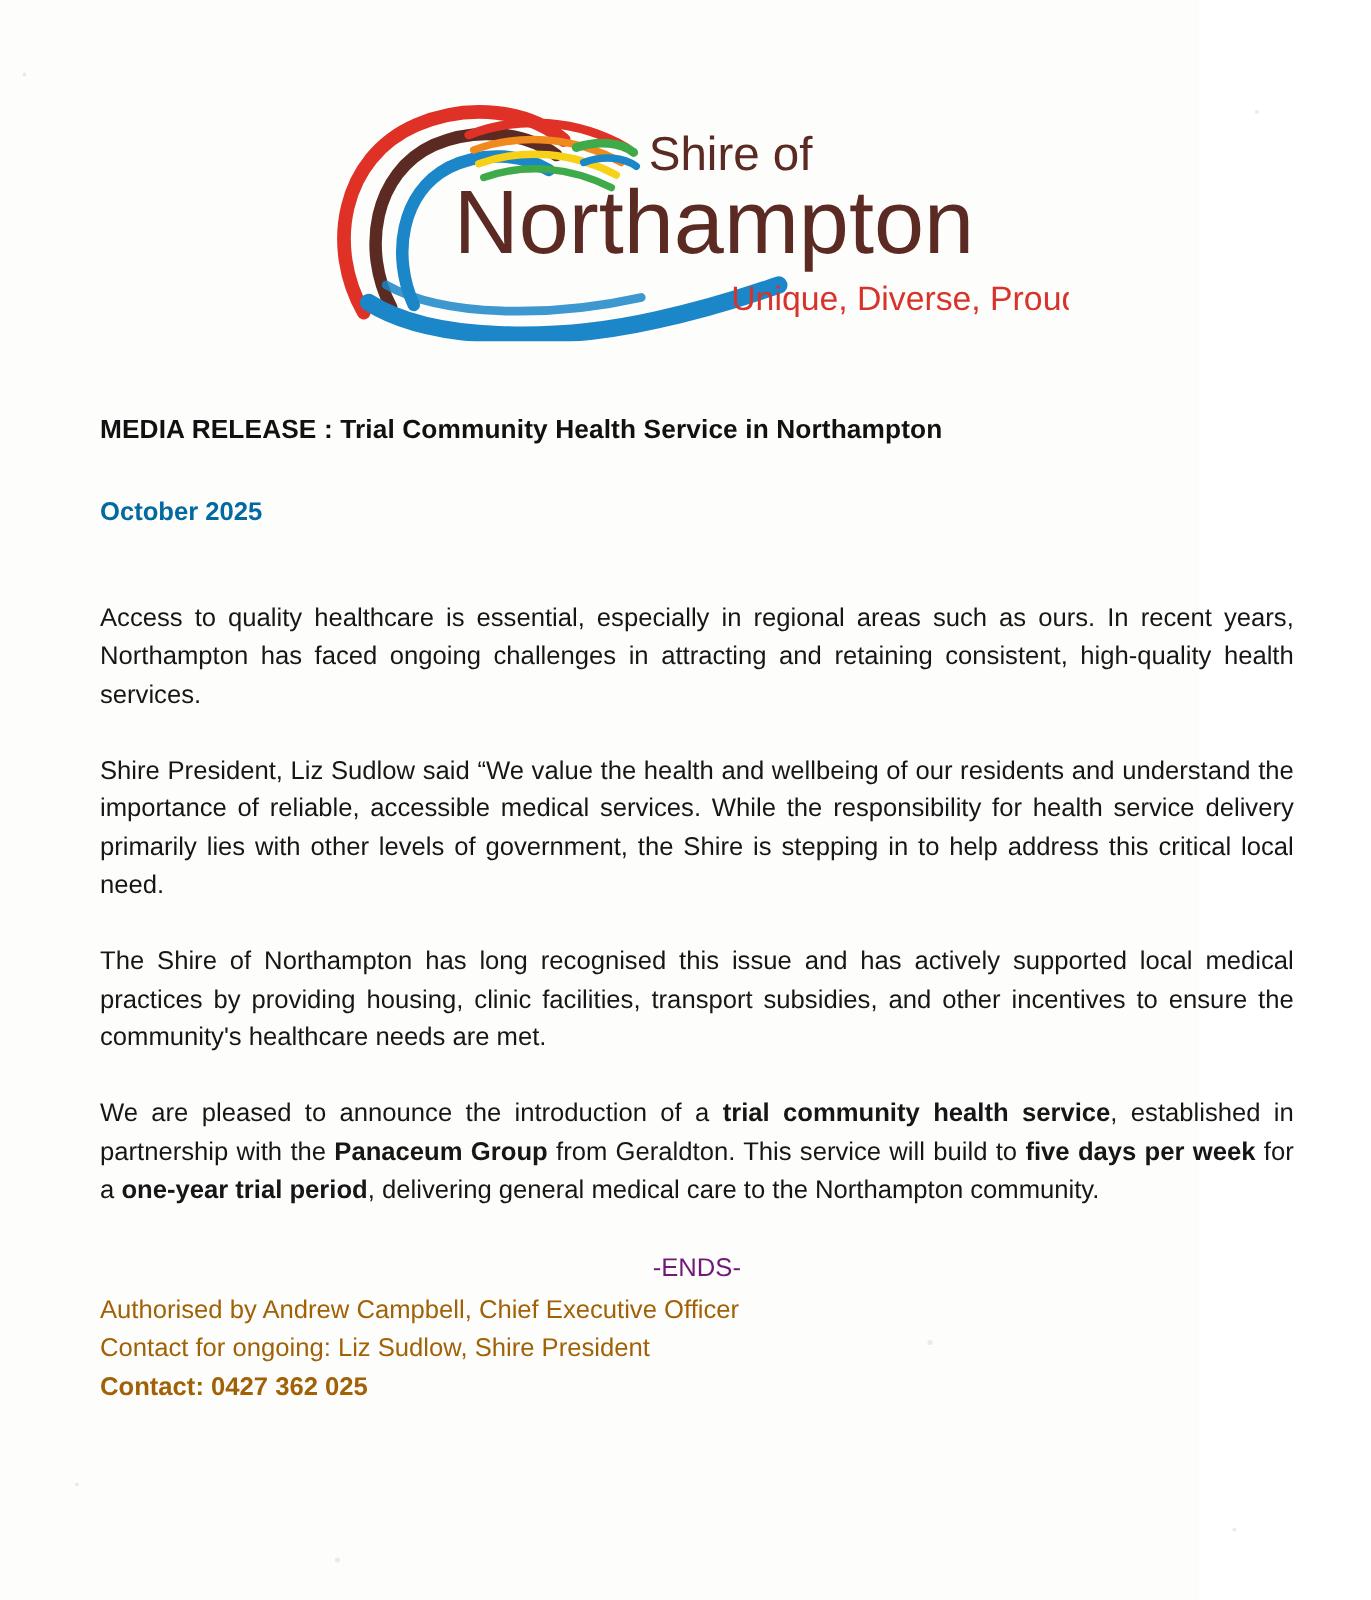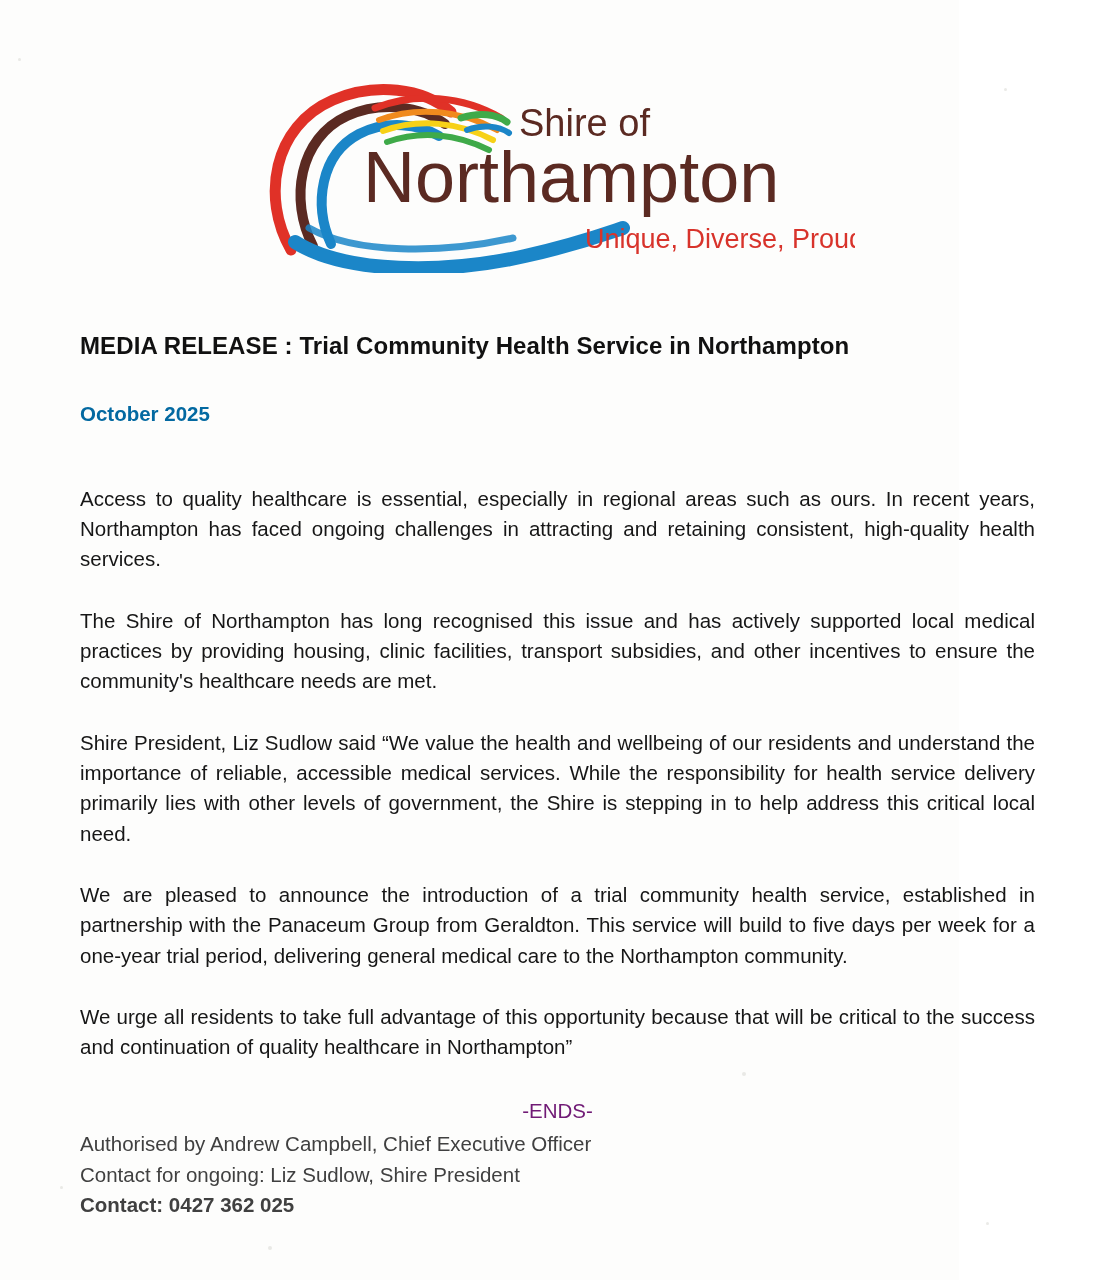--- a/index.html
+++ b/index.html
@@ -41,7 +41,7 @@
     width: 955px;
   }
   .heading {
-    font-size: 24px;
+    font-size: 21px;
     font-weight: bold;
     letter-spacing: 0.1px;
     color: #111;

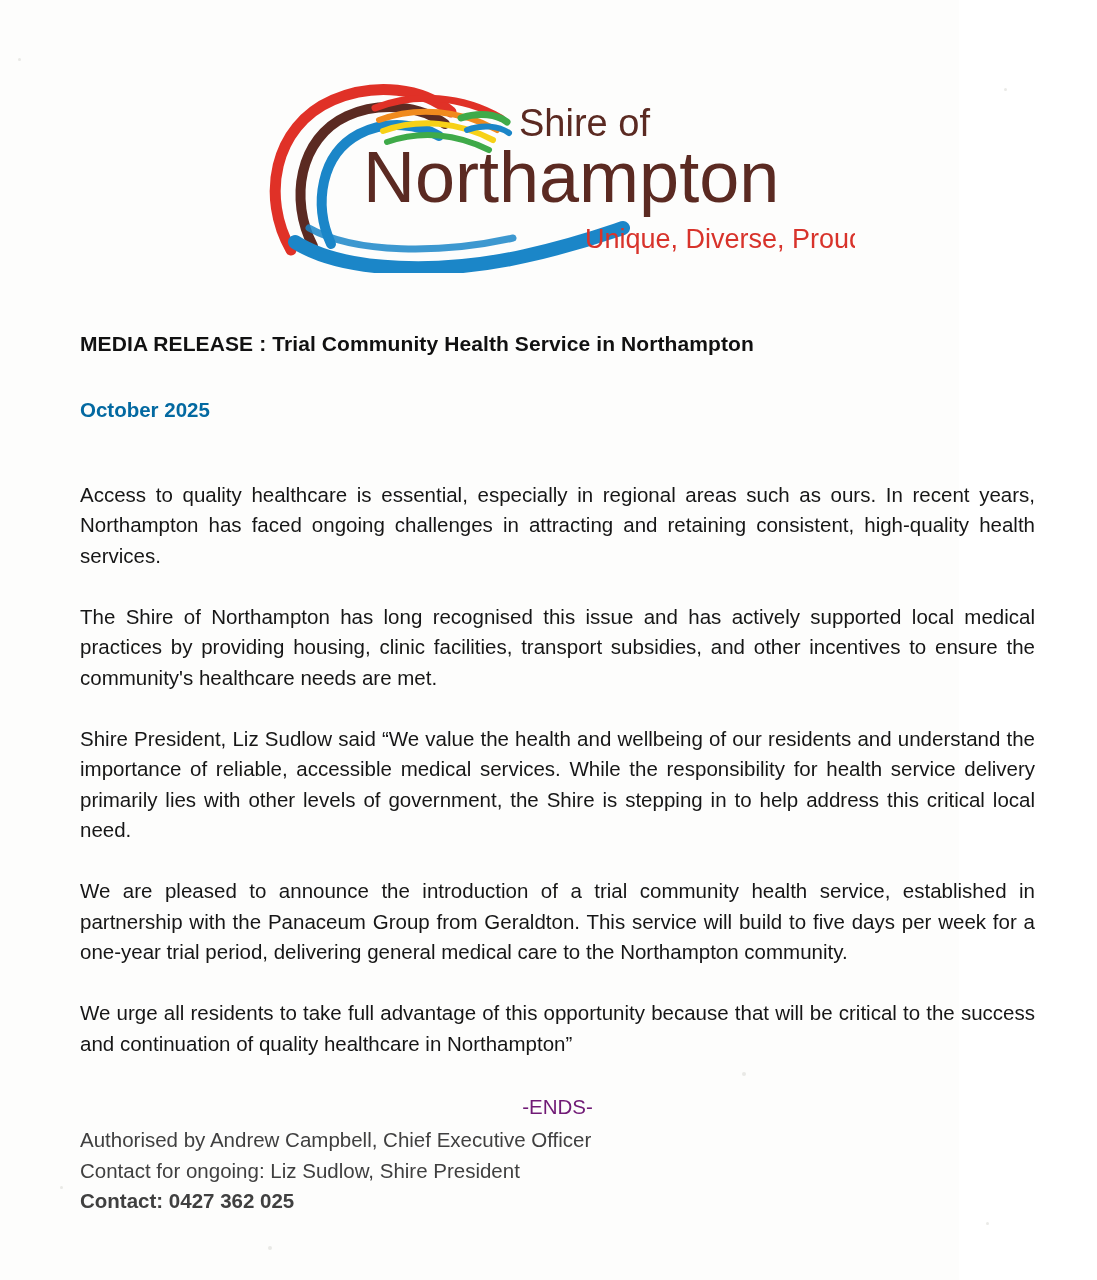--- a/index.html
+++ b/index.html
@@ -149,9 +149,9 @@
 
     <p class="para first">Access to quality healthcare is essential, especially in regional areas such as ours. In recent years, Northampton has faced ongoing challenges in attracting and retaining consistent, high-quality health services.</p>
 
+    <p class="para quote-line">Shire President, Liz Sudlow said “We value the health and wellbeing of our residents and understand the importance of reliable, accessible medical services. While the responsibility for health service delivery primarily lies with other levels of government, the Shire is stepping in to help address this critical local need.</p>
+
     <p class="para">The Shire of Northampton has long recognised this issue and has actively supported local medical practices by providing housing, clinic facilities, transport subsidies, and other incentives to ensure the community's healthcare needs are met.</p>
-
-    <p class="para quote-line">Shire President, Liz Sudlow said “We value the health and wellbeing of our residents and understand the importance of reliable, accessible medical services. While the responsibility for health service delivery primarily lies with other levels of government, the Shire is stepping in to help address this critical local need.</p>
 
     <p class="para"><span>We are pleased to announce the introduction of a </span><b>trial community health service</b><span>, established in partnership with the </span><b>Panaceum Group</b><span> from Geraldton. This service will build to </span><b>five days per week</b><span> for a </span><b>one-year trial period</b><span>, delivering general medical care to the Northampton community.</span></p>
 

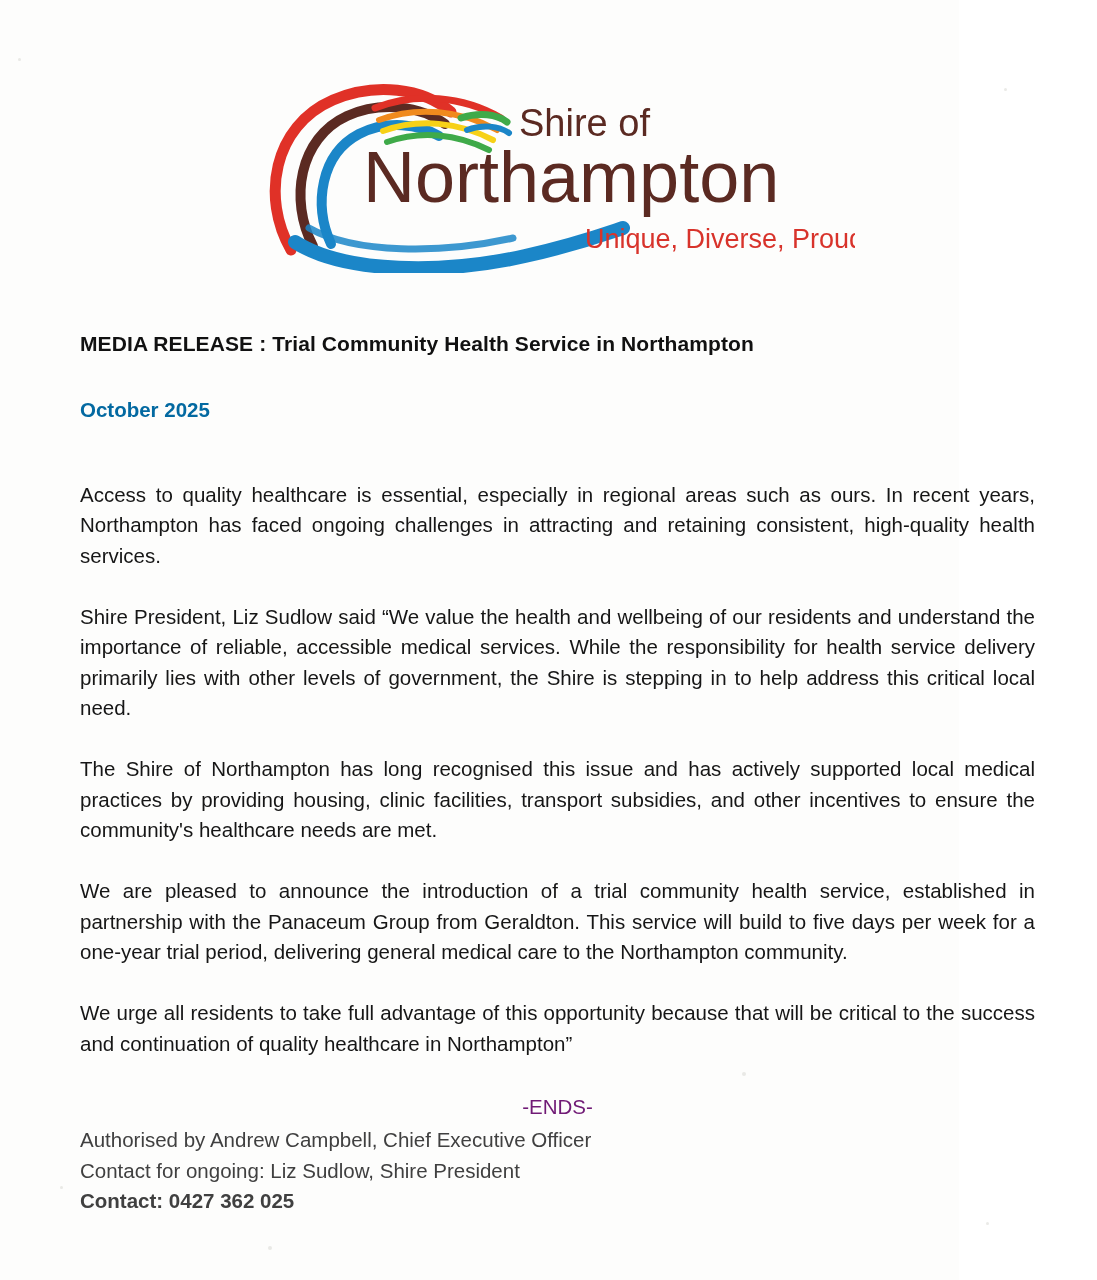--- a/index.html
+++ b/index.html
@@ -82,7 +82,7 @@
     font-weight: bold;
   }
   b, strong {
-    font-weight: normal;
+    font-weight: bold;
   }
   .quote-line {
     text-align: justify;

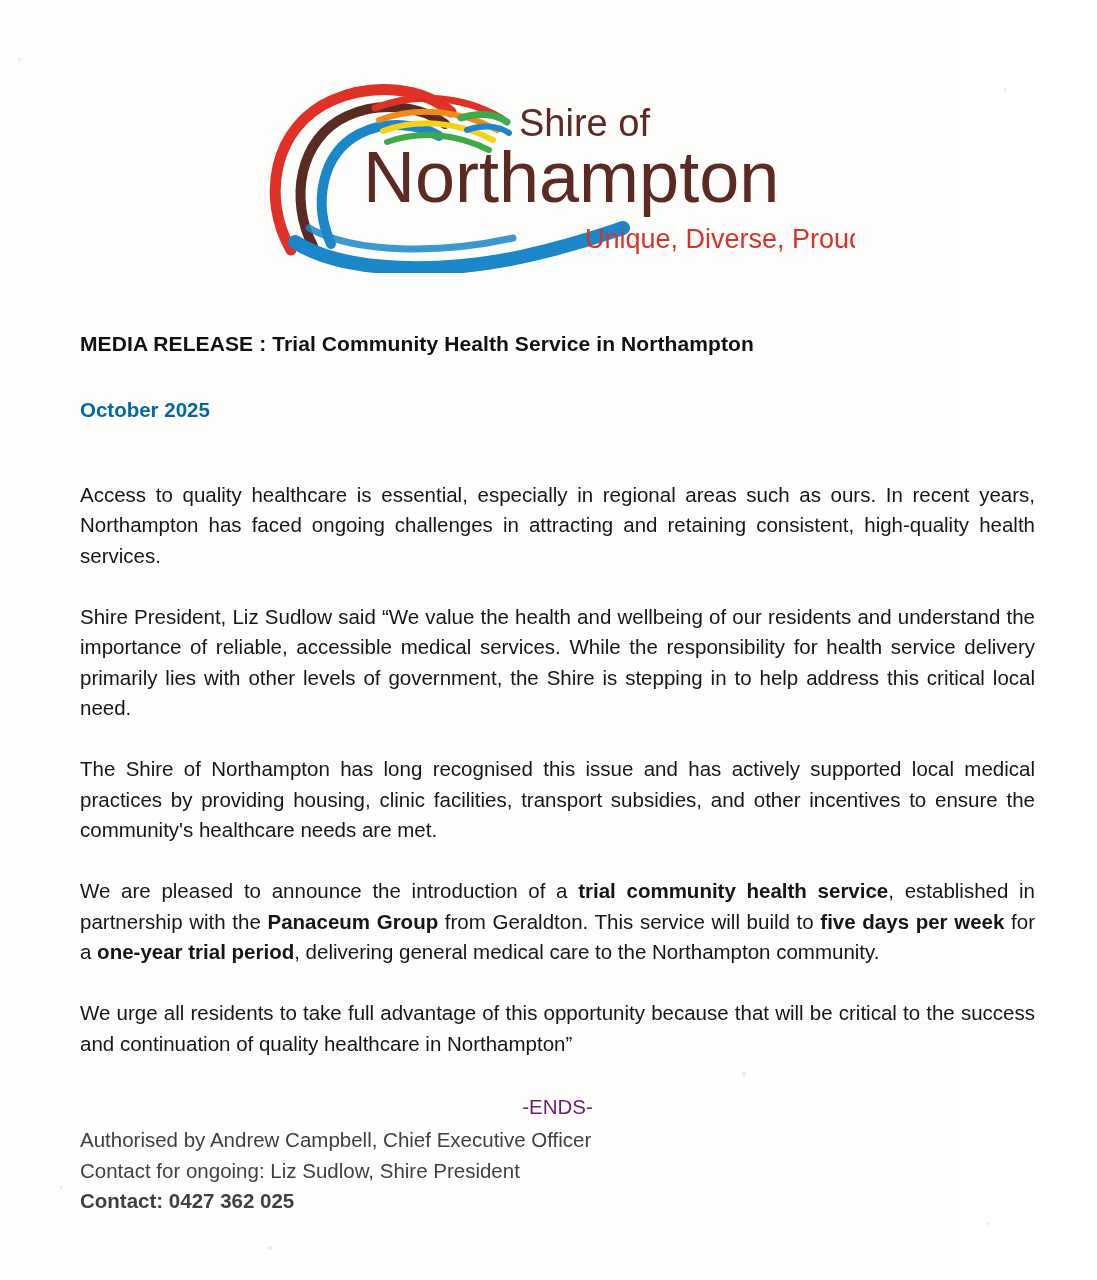--- a/index.html
+++ b/index.html
@@ -155,7 +155,6 @@
 
     <p class="para"><span>We are pleased to announce the introduction of a </span><b>trial community health service</b><span>, established in partnership with the </span><b>Panaceum Group</b><span> from Geraldton. This service will build to </span><b>five days per week</b><span> for a </span><b>one-year trial period</b><span>, delivering general medical care to the Northampton community.</span></p>
 
-    <p class="para">We urge all residents to take full advantage of this opportunity because that will be critical to the success and continuation of quality healthcare in Northampton”</p>
 
     <p class="ends">-ENDS-</p>
 

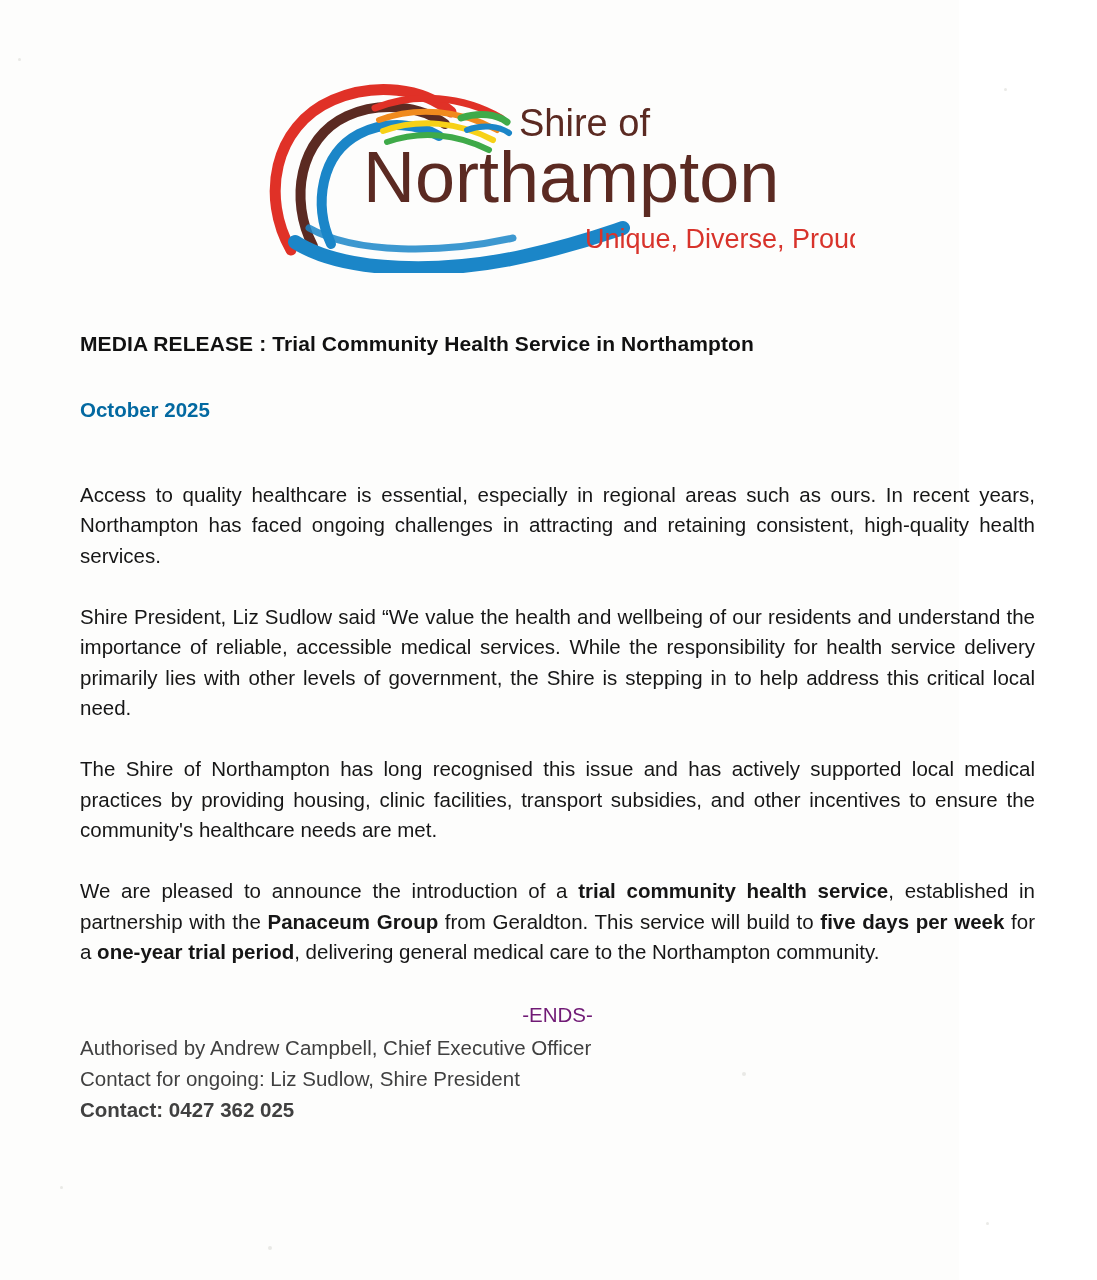--- a/index.html
+++ b/index.html
@@ -76,7 +76,7 @@
     font-size: 20.5px;
     line-height: 1.5;
     margin: 6px 0 0 0;
-    color: #404040;
+    color: #a16207;
   }
   .signoff .bold {
     font-weight: bold;

